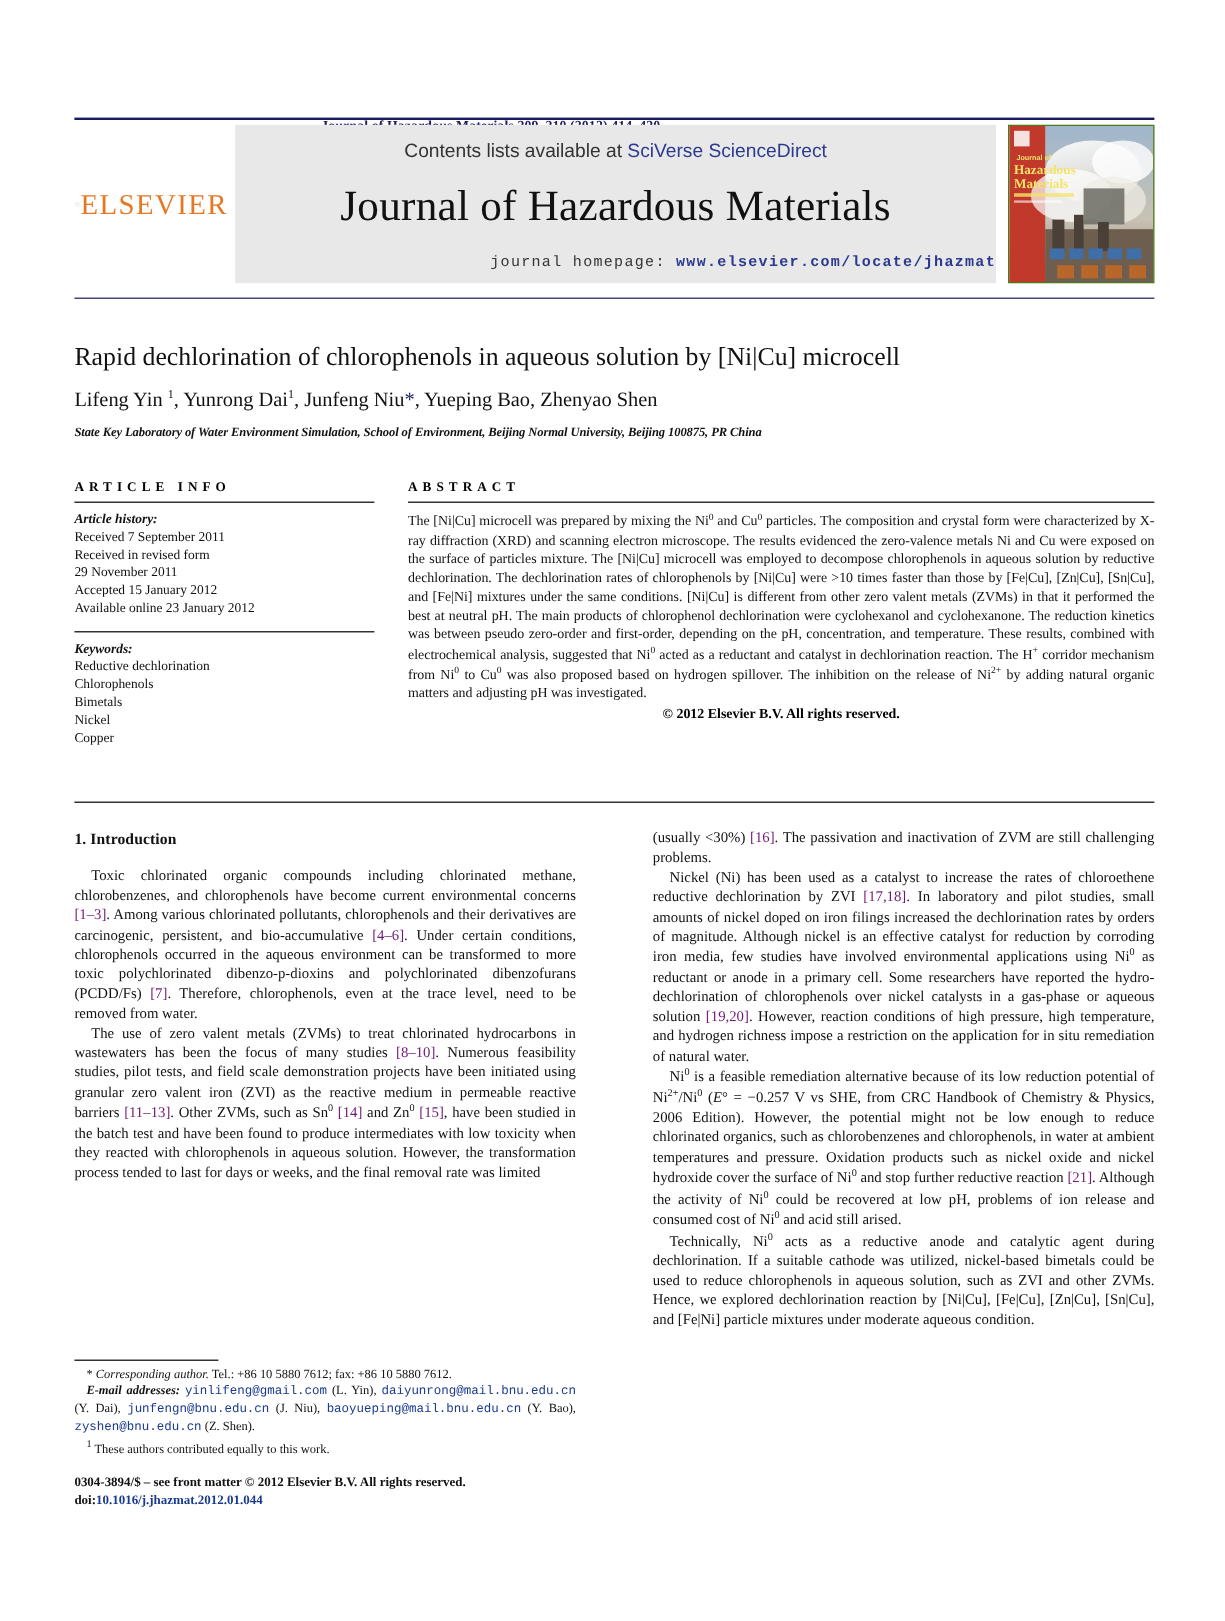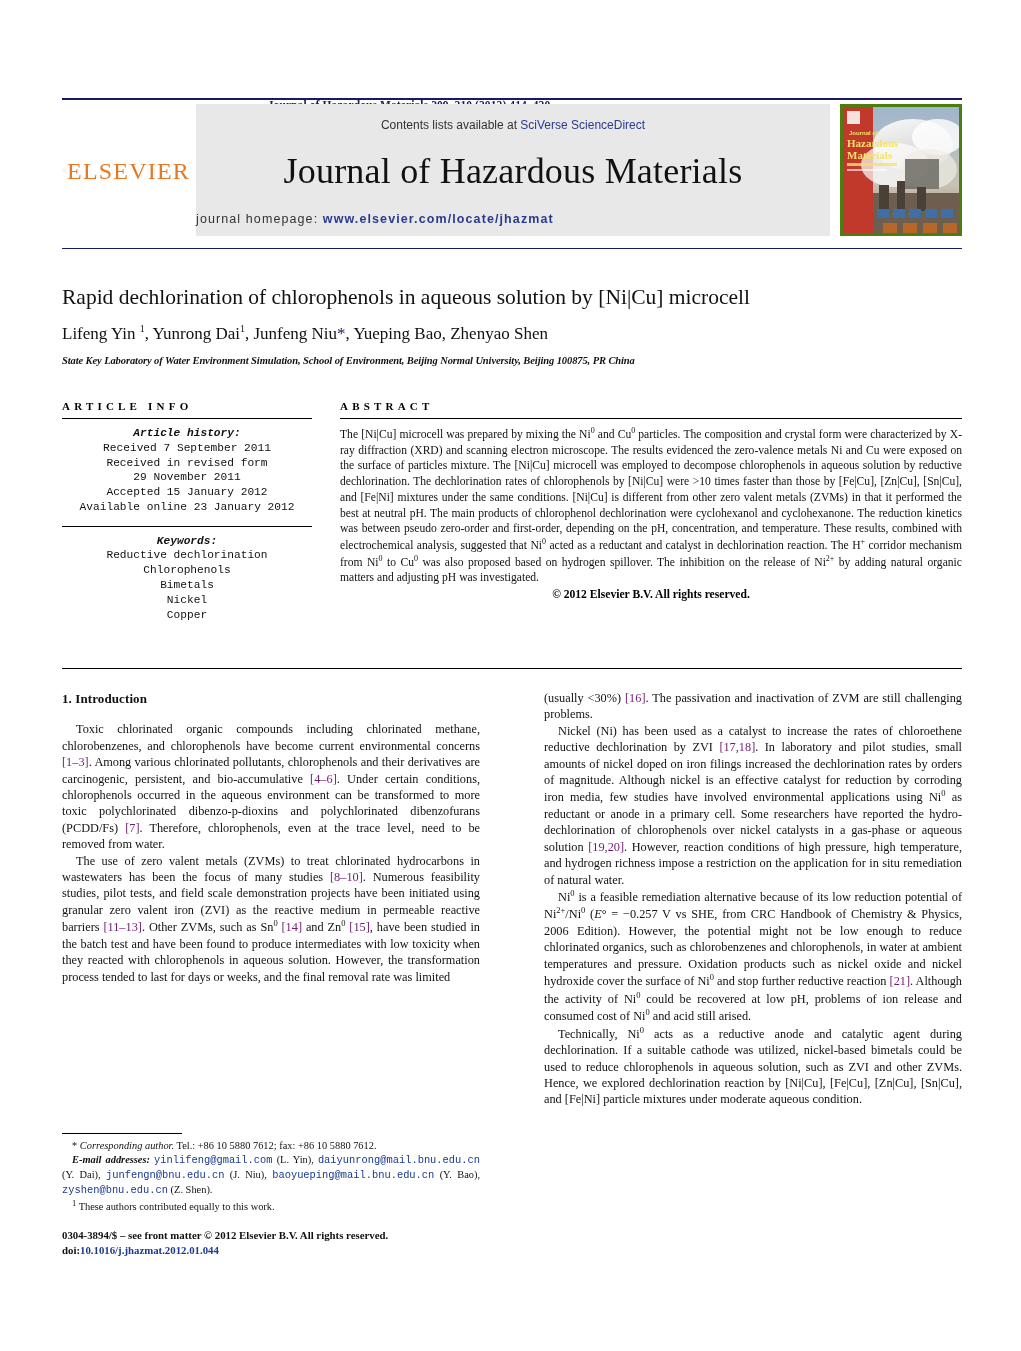--- a/index.html
+++ b/index.html
@@ -80,7 +80,7 @@
     top: 14px; left: 0; width: 100%;
     text-align: center;
     font-family: "Liberation Sans", sans-serif;
-    font-size: 12px;
+    font-size: 16px;
     color: #333333;
   }
   .contents-line .sd {

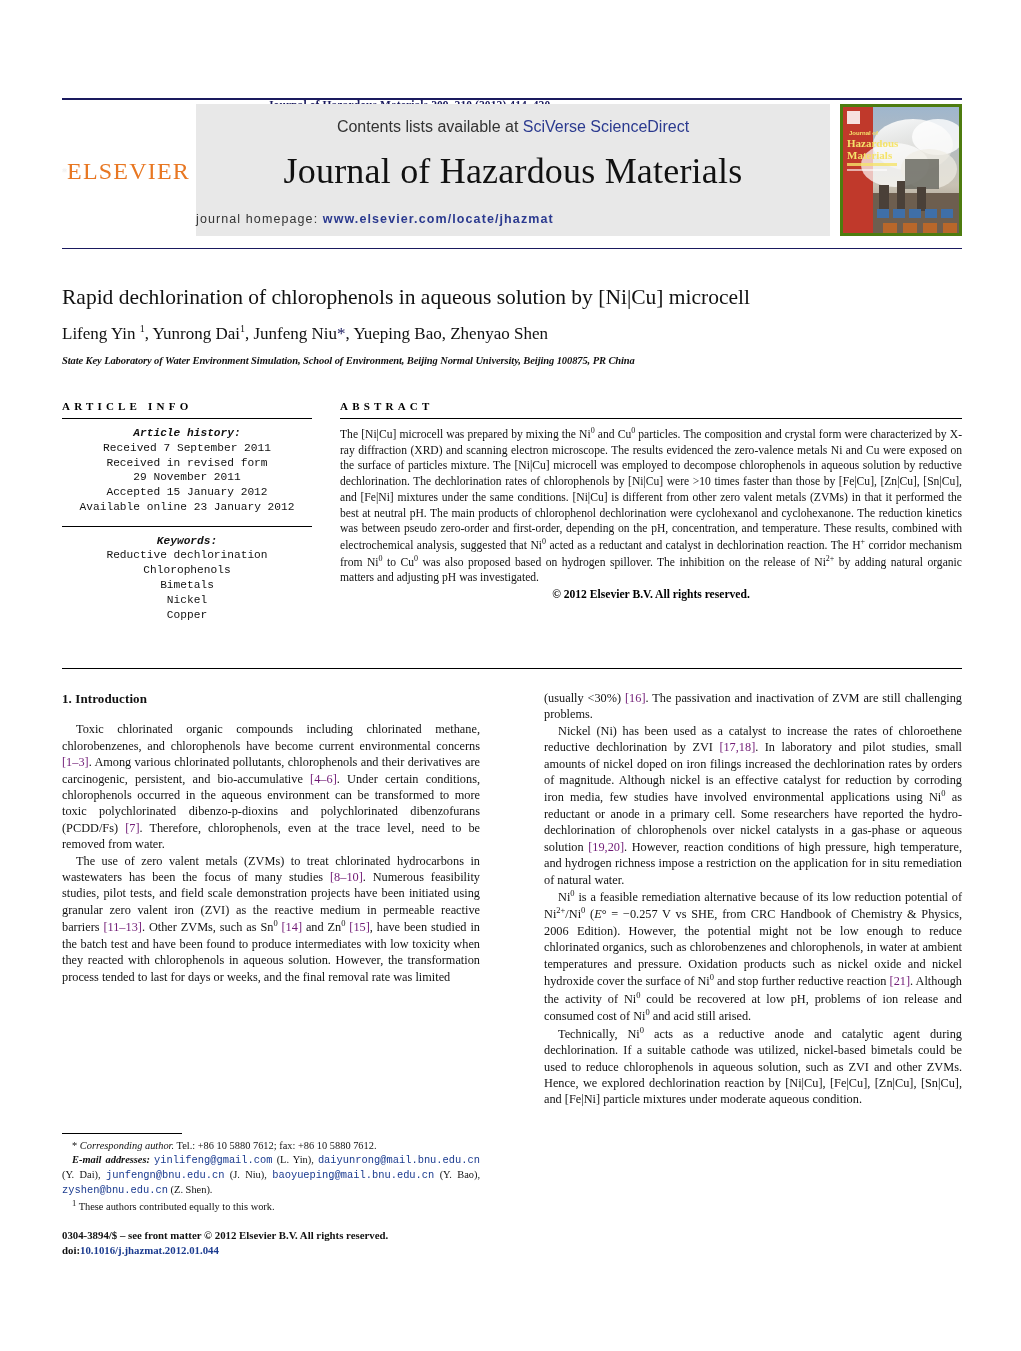--- a/index.html
+++ b/index.html
@@ -112,7 +112,7 @@
     flex: 0 0 122px;
     width: 122px;
     position: relative;
-    border: 3px solid #4d7c0f;
+    border: 1px solid #4d7c0f;
     box-sizing: border-box;
     overflow: hidden;
     background: #b8b8b8;

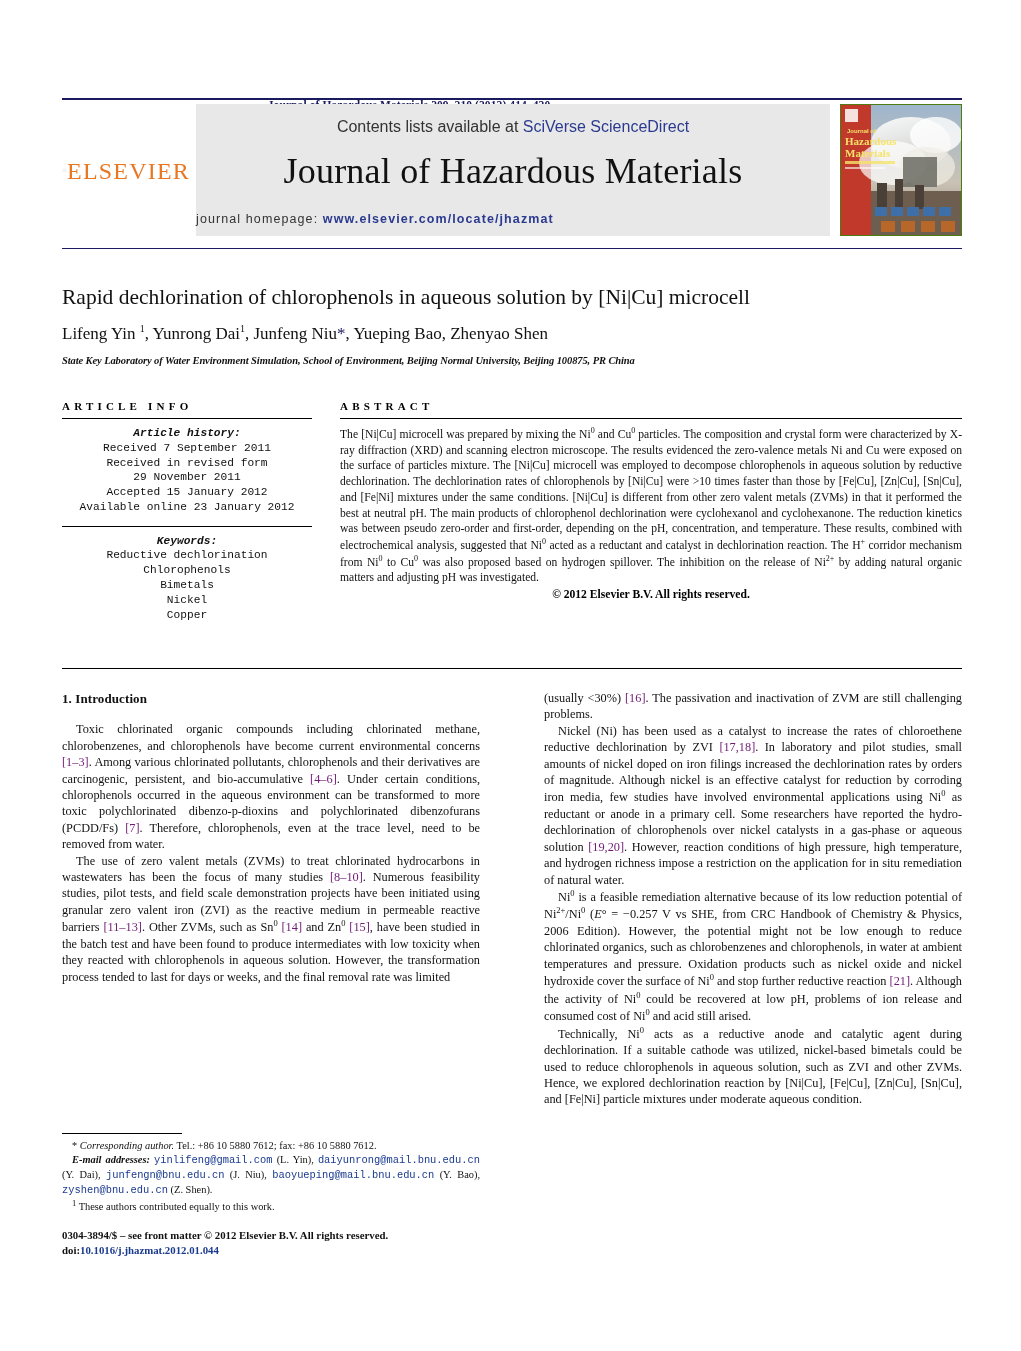--- a/index.html
+++ b/index.html
@@ -98,8 +98,8 @@
   .homepage-line {
     position: absolute;
     bottom: 10px; left: 0; width: 100%;
-    text-align: left;
-    font-family: Liberation Sans, sans-serif;
+    text-align: right;
+    font-family: Liberation Mono, monospace;
     font-size: 12.5px;
     color: #333333;
     letter-spacing: 1.1px;

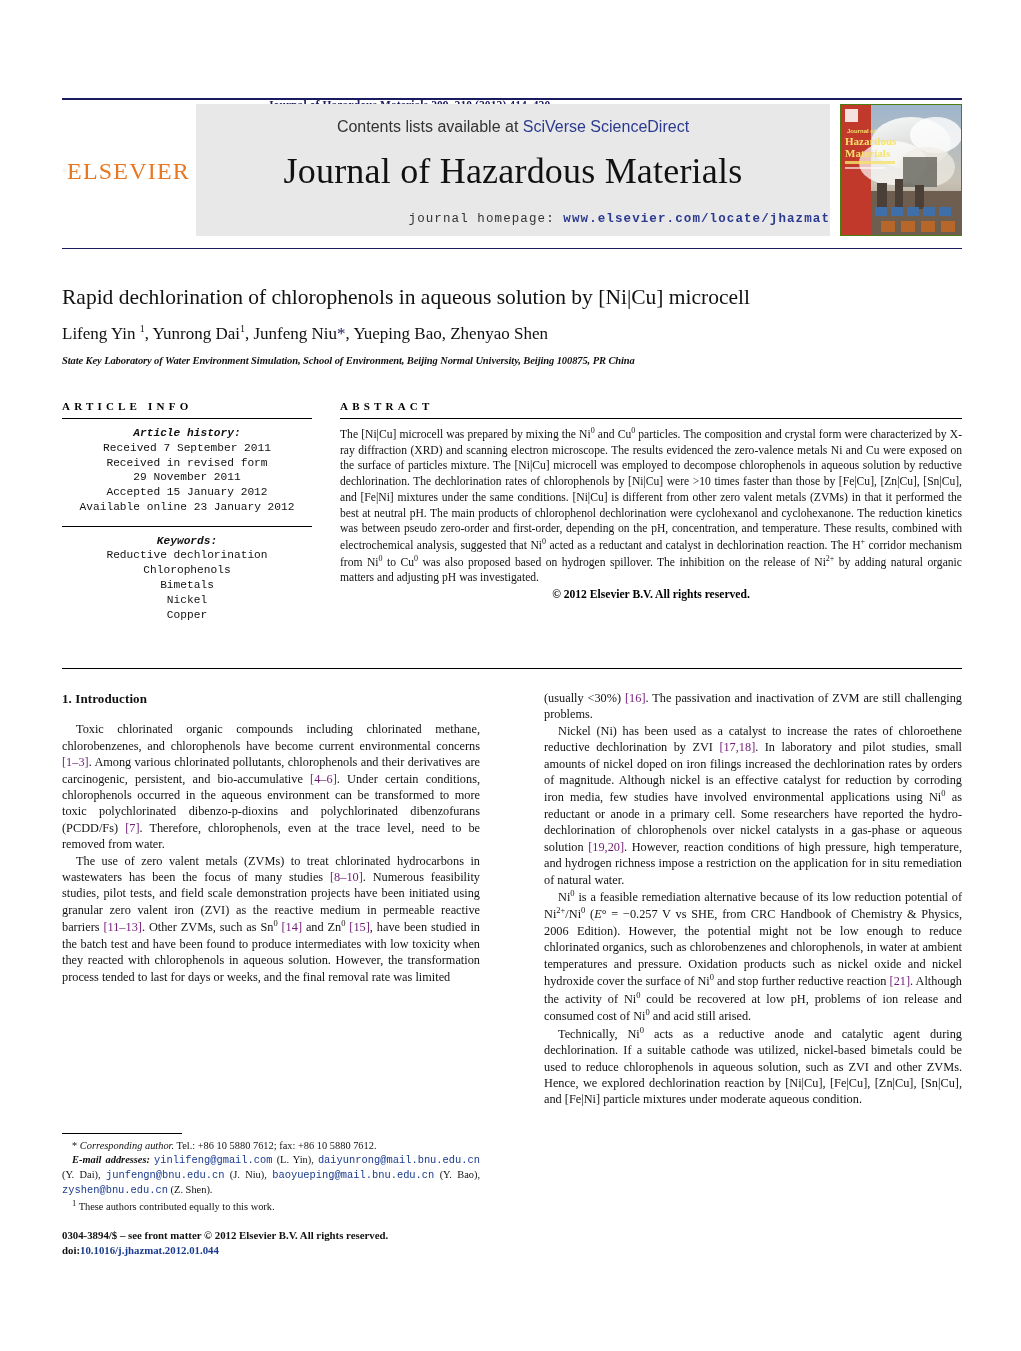--- a/index.html
+++ b/index.html
@@ -189,11 +189,10 @@
     margin: 11px 0 7px 0;
   }
   .info-body {
-    font-family: Liberation Mono, monospace;
+    font-family: Liberation Serif, serif;
     font-size: 11.2px;
     line-height: 1.32;
     color: #111;
-    text-align: center;
   }
   .info-body .lbl { font-style: italic; font-weight: bold; }
   .abs-body {

